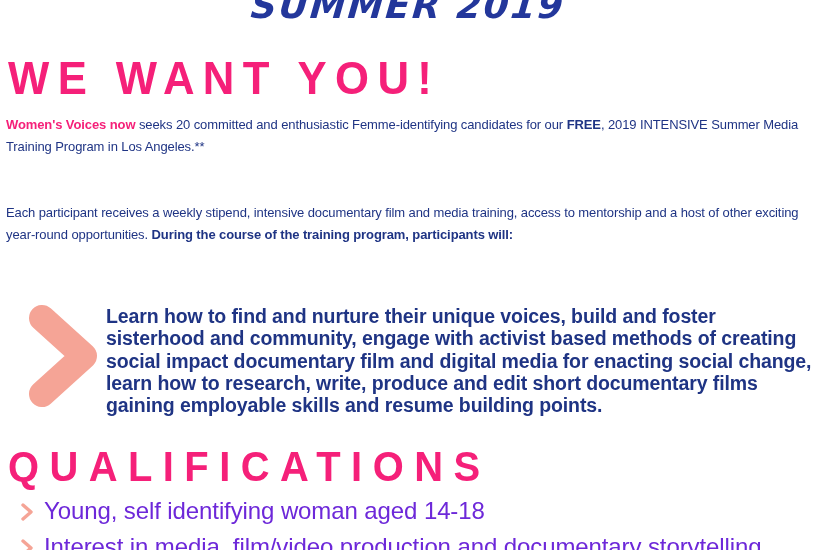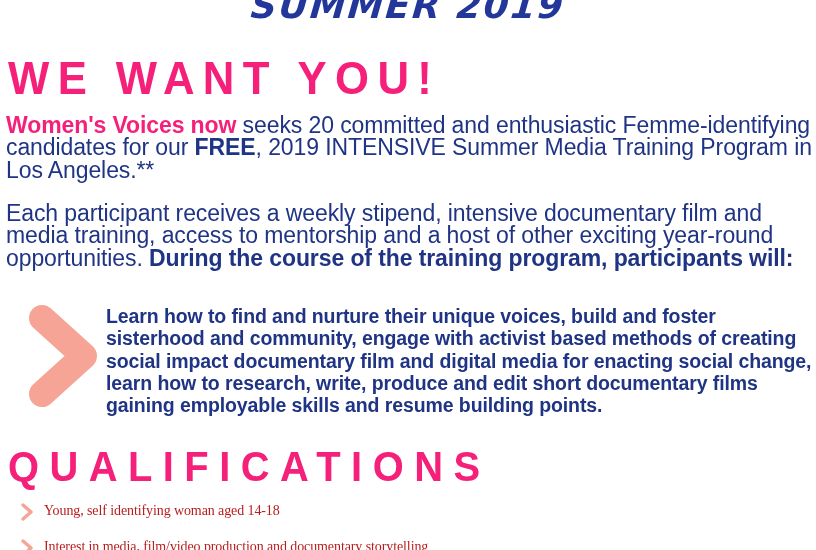--- a/index.html
+++ b/index.html
@@ -63,7 +63,7 @@
     width: 806px;
     color: #1F3484;
     font-family: "Liberation Sans", sans-serif;
-    font-size: 23px;
+    font-size: 13px;
     line-height: 22.3px;
     letter-spacing: -0.1px;
   }

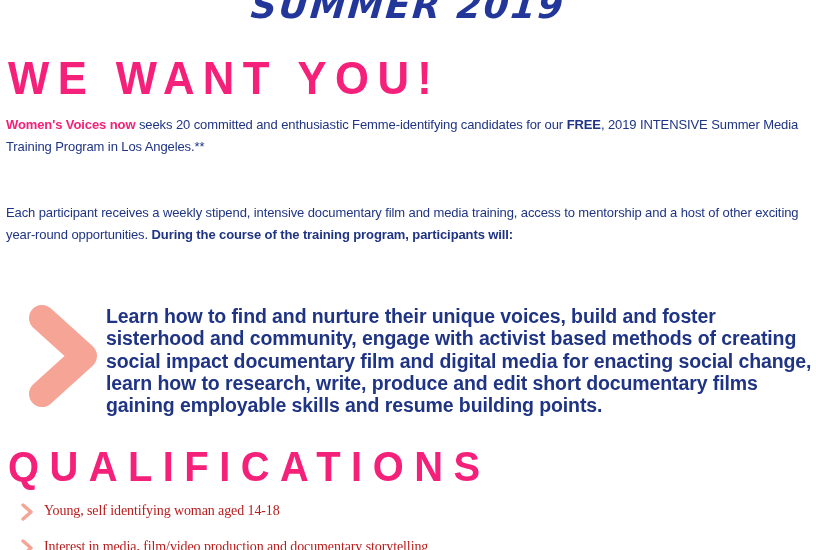--- a/index.html
+++ b/index.html
@@ -147,9 +147,9 @@
   }
   .qual-chevron svg { display: block; }
   .qual-label {
-    color: #b91c1c;
-    font-family: Liberation Serif, serif;
-    font-size: 14px;
+    color: #6d28d9;
+    font-family: Liberation Sans, sans-serif;
+    font-size: 24px;
     line-height: 22px;
     letter-spacing: -0.1px;
     white-space: nowrap;

